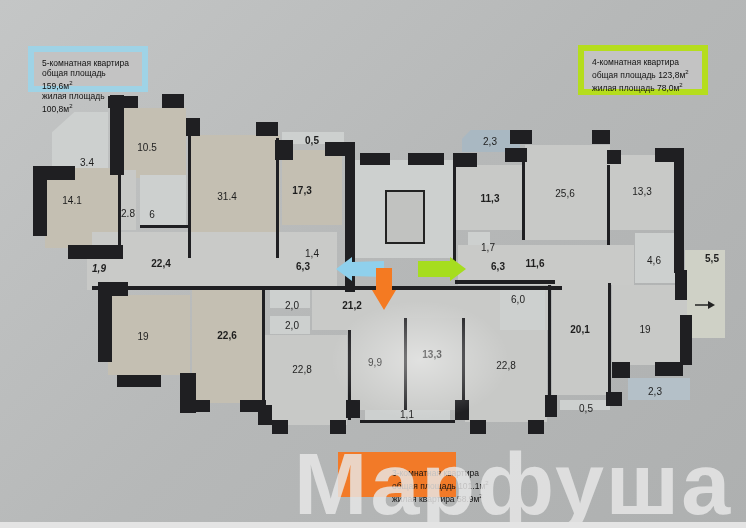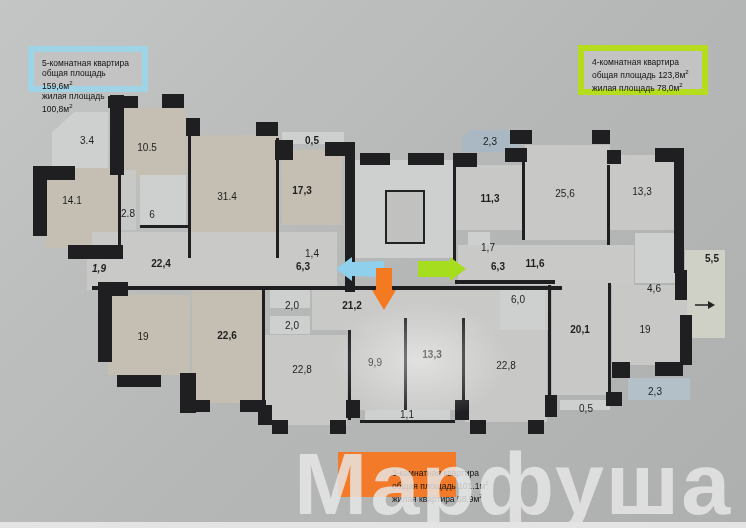--- a/index.html
+++ b/index.html
@@ -127,7 +127,7 @@
   <div class="wall" style="left:408px;top:153px;width:36px;height:12px;"></div>
   <div class="wall" style="left:455px;top:280px;width:100px;height:4px;"></div>
 
-  <span class="lbl" style="left:87px;top:140px;">3.4</span>
+  <span class="lbl" style="left:87px;top:162px;">3.4</span>
   <span class="lbl" style="left:147px;top:147px;">10.5</span>
   <span class="lbl" style="left:72px;top:200px;">14.1</span>
   <span class="lbl" style="left:128px;top:213px;">2.8</span>

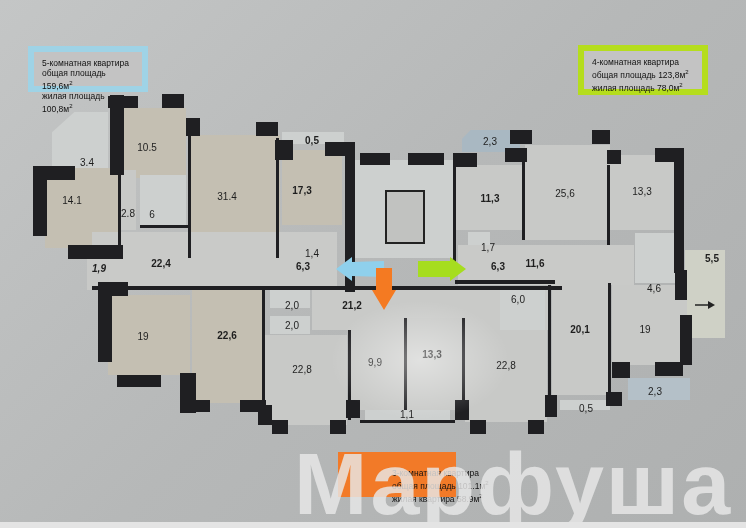--- a/index.html
+++ b/index.html
@@ -146,7 +146,7 @@
   <span class="lbl" style="left:642px;top:191px;">13,3</span>
   <span class="lbl b" style="left:498px;top:266px;">6,3</span>
   <span class="lbl b" style="left:535px;top:263px;">11,6</span>
-  <span class="lbl" style="left:643px;top:288px;padding-left:22px;">4,6</span>
+  <span class="lbl" style="left:643px;top:260px;padding-left:22px;">4,6</span>
   <span class="lbl b" style="left:712px;top:258px;">5,5</span>
   <span class="lbl" style="left:143px;top:336px;">19</span>
   <span class="lbl b" style="left:227px;top:335px;">22,6</span>

